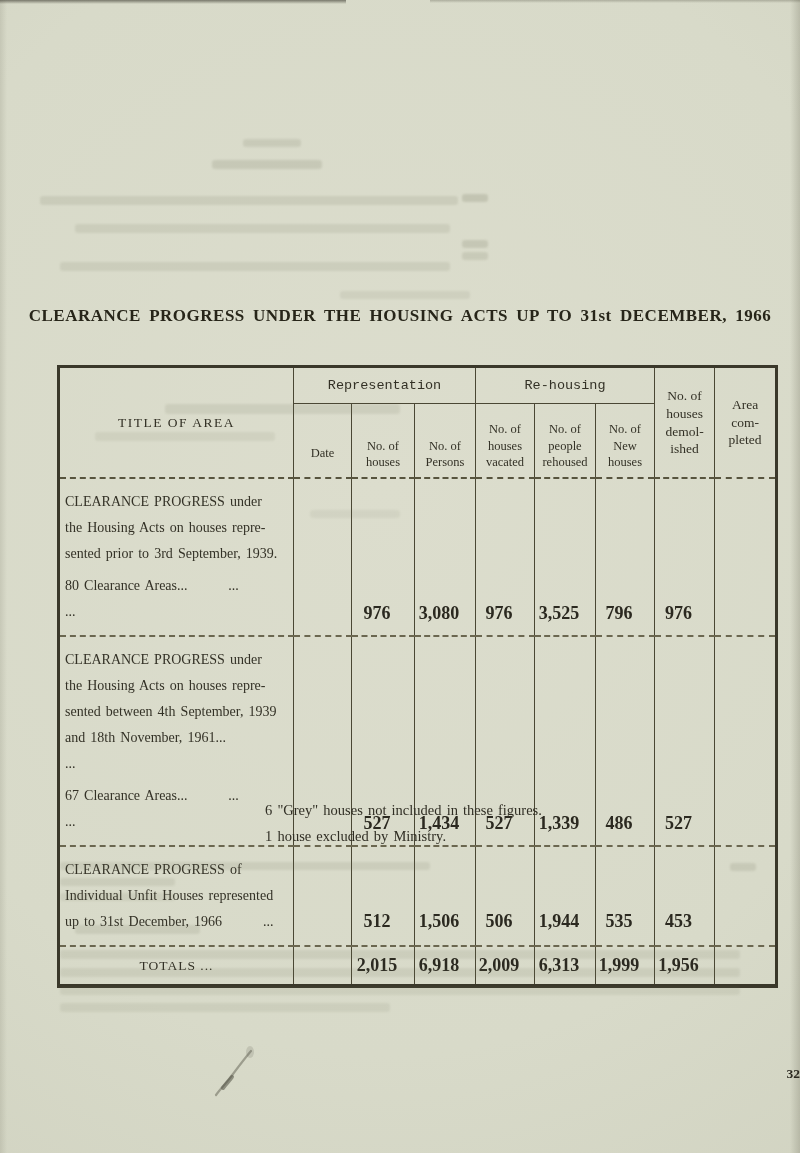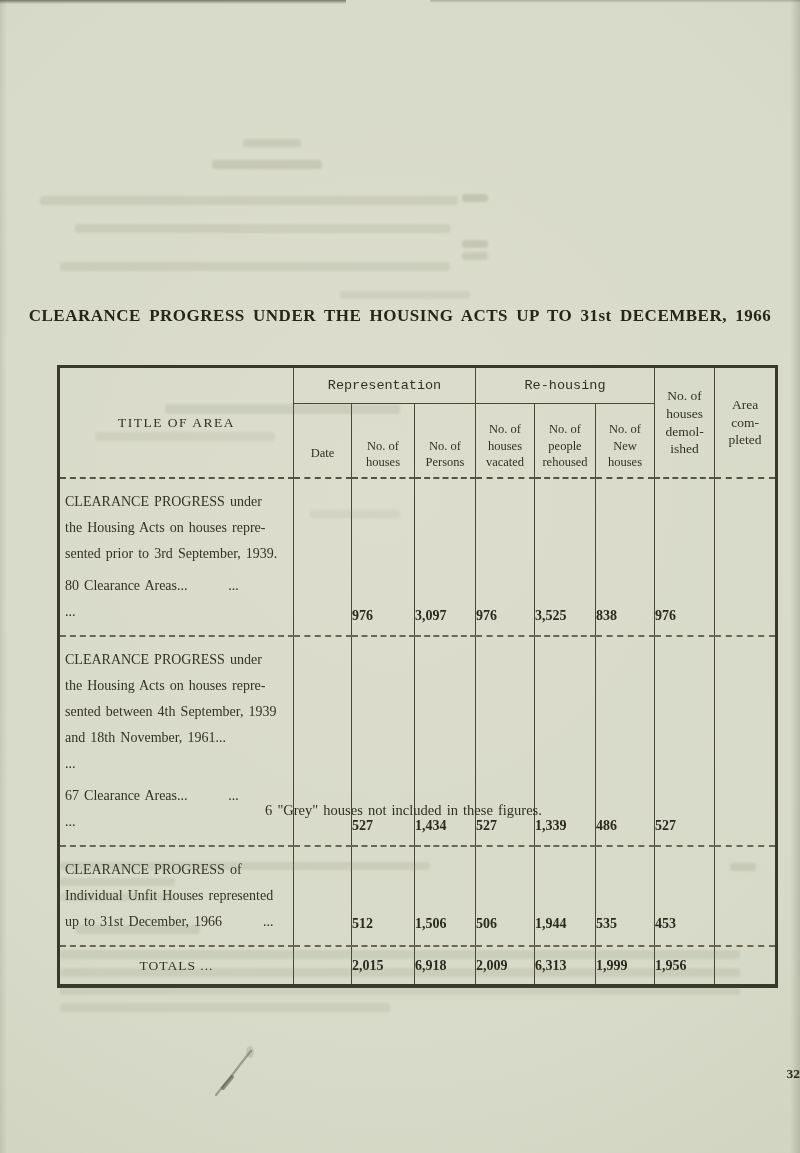--- a/index.html
+++ b/index.html
@@ -54,7 +54,7 @@
   }
   .areas-line{margin-top:6px;white-space:pre-wrap;font-size:14px;}
   tr.body td.num,tr.totals td.num{
-    text-align:left;padding-right:12px;font-weight:bold;font-size:14px;color:#2b2920;
+    text-align:center;padding-right:12px;font-weight:bold;font-size:18px;color:#2b2920;
   }
   tr.body td.num{padding-bottom:11px;}
   tr.r1{height:91px;} tr.r2{height:110px;} tr.r3{height:77px;}

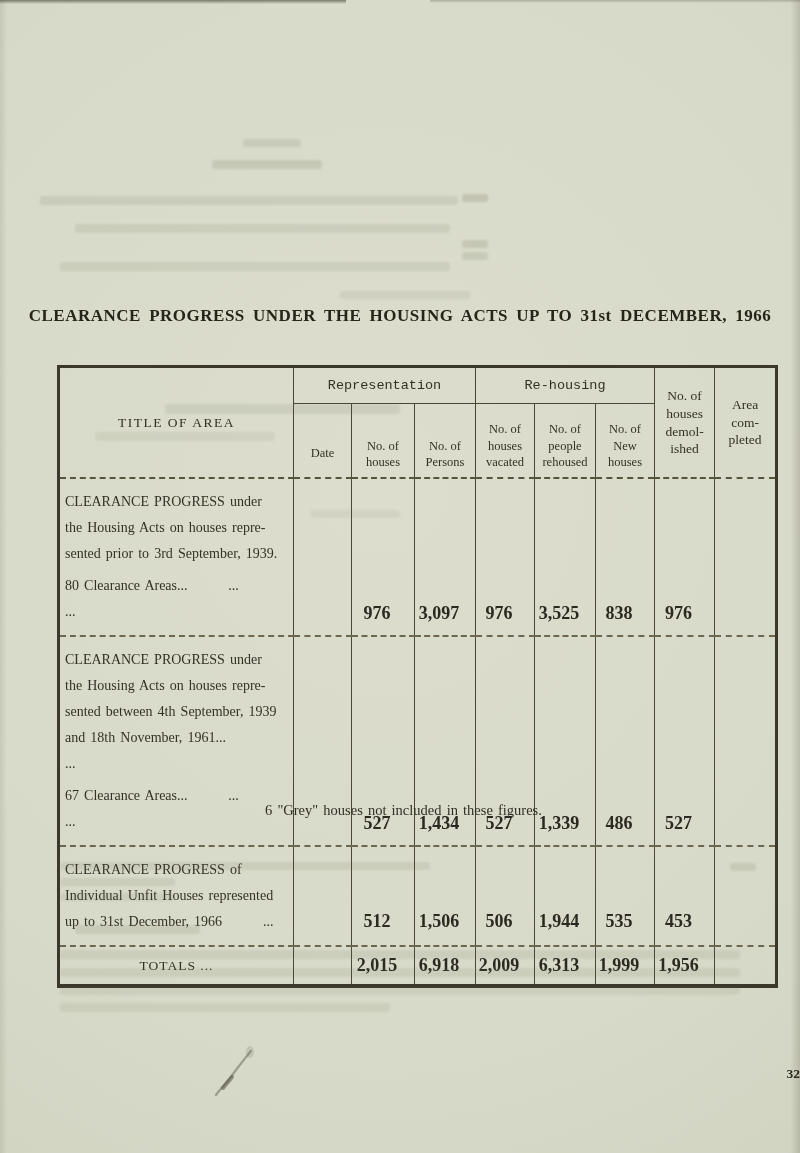--- a/index.html
+++ b/index.html
@@ -134,7 +134,7 @@
         </td>
         <td class="v"></td>
         <td class="v num">976</td>
-        <td class="v num">3,097</td>
+        <td class="v num">3,080</td>
         <td class="v num">976</td>
         <td class="v num">3,525</td>
         <td class="v num">838</td>

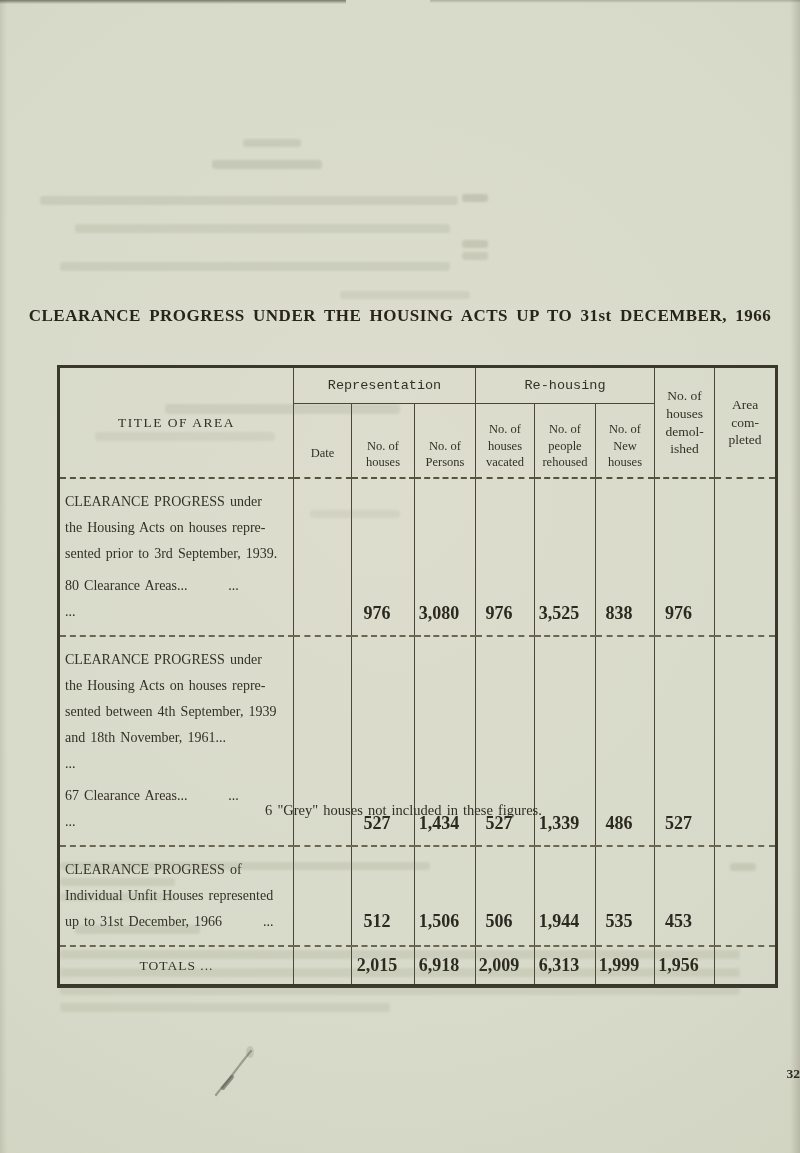--- a/index.html
+++ b/index.html
@@ -137,7 +137,7 @@
         <td class="v num">3,080</td>
         <td class="v num">976</td>
         <td class="v num">3,525</td>
-        <td class="v num">838</td>
+        <td class="v num">796</td>
         <td class="v num">976</td>
         <td class="v"></td>
       </tr>

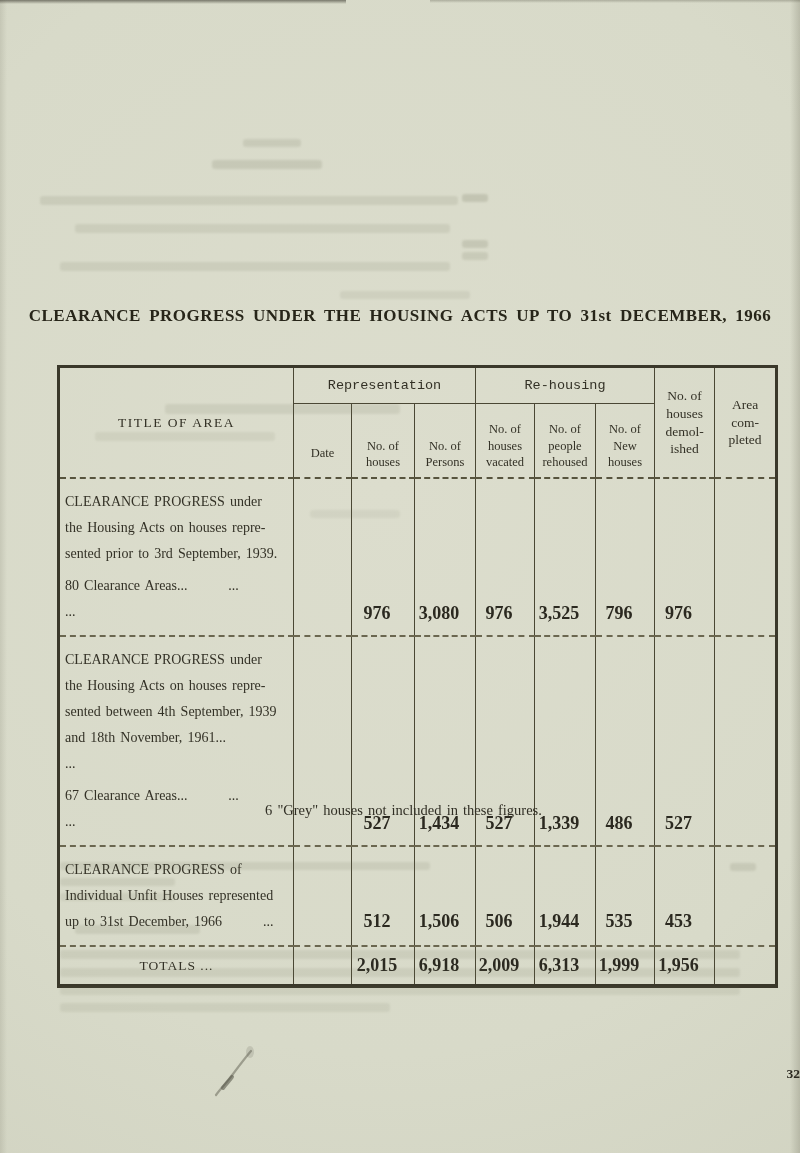--- a/index.html
+++ b/index.html
@@ -193,6 +193,7 @@
 
   <div class="notes">
     <div>6 "Grey" houses not included in these figures.</div>
+    <div>1 house excluded by Ministry.</div>
   </div>
 
   <div class="page-number">32</div>

